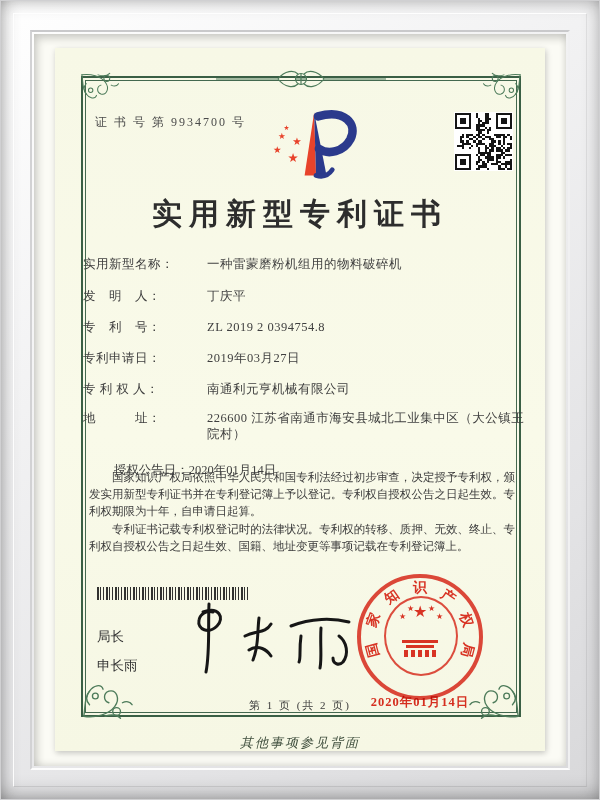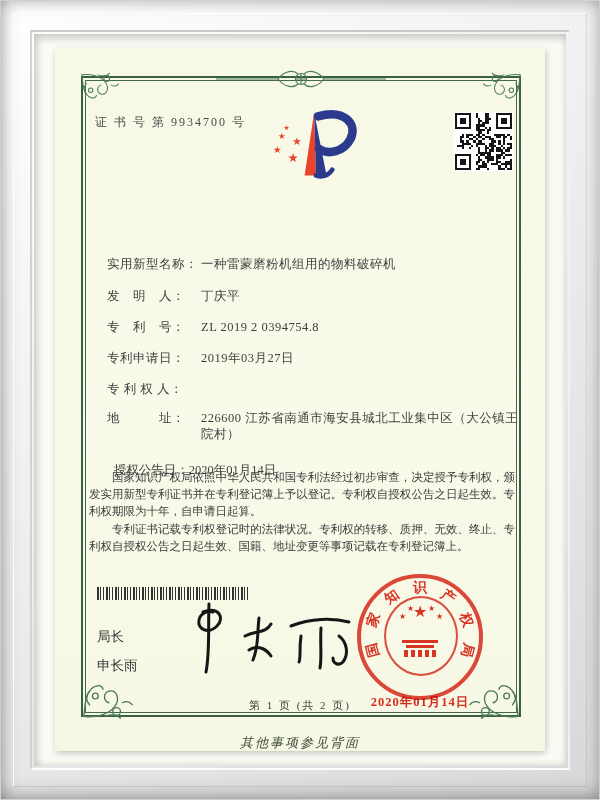--- a/index.html
+++ b/index.html
@@ -381,6 +381,7 @@
       </svg>
     </div>
 
+    <div class="title">实用新型专利证书</div>
 
     <div class="fr fr-0">
       <span class="lab">实用新型名称：</span>

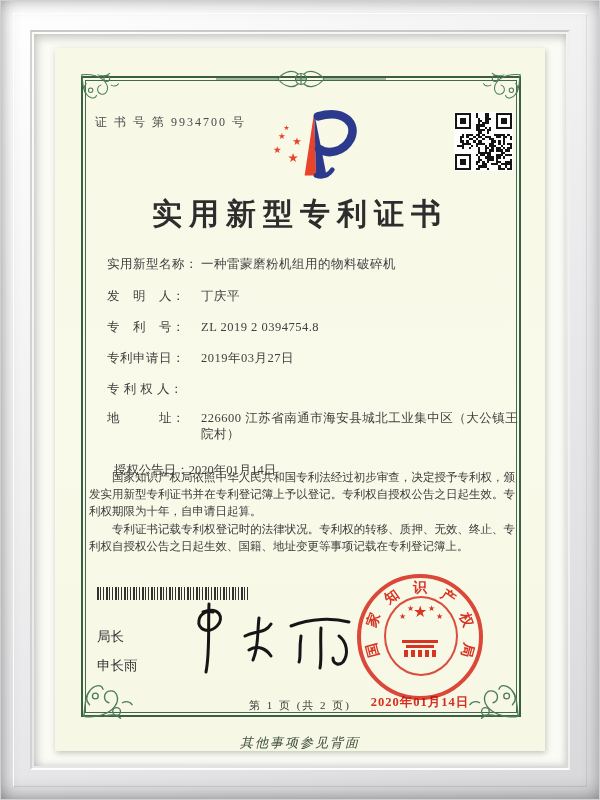--- a/index.html
+++ b/index.html
@@ -44,7 +44,7 @@
   .title{position:absolute;left:0;right:0;top:146px;text-align:center;
          font-size:30px;font-weight:700;letter-spacing:7px;color:#2d2d2d;}
   
-  .fr{position:absolute;left:52px;display:flex;font-size:12.5px;color:#3f3f3f;line-height:16px;white-space:pre;}
+  .fr{position:absolute;left:28px;display:flex;font-size:12.5px;color:#3f3f3f;line-height:16px;white-space:pre;gap:30px;}
   .fr .lab{display:inline-block;width:94px;flex:0 0 94px;letter-spacing:.5px;}
   .fr .val{letter-spacing:.5px;white-space:pre-wrap;}
   .fr-0{top:208px}.fr-1{top:240px}.fr-2{top:271px}.fr-3{top:302px}.fr-4{top:333px}

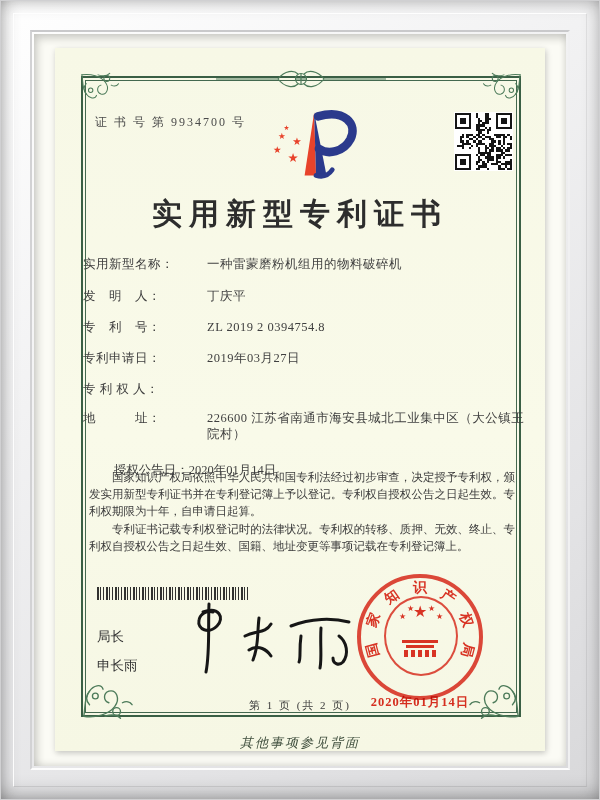--- a/index.html
+++ b/index.html
@@ -401,6 +401,7 @@
     </div>
     <div class="fr fr-4">
       <span class="lab">专 利 权 人：</span>
+      <span class="val">南通利元亨机械有限公司</span>
     </div>
     <div class="fr fr-5">
       <span class="lab">地　　　址：</span>

